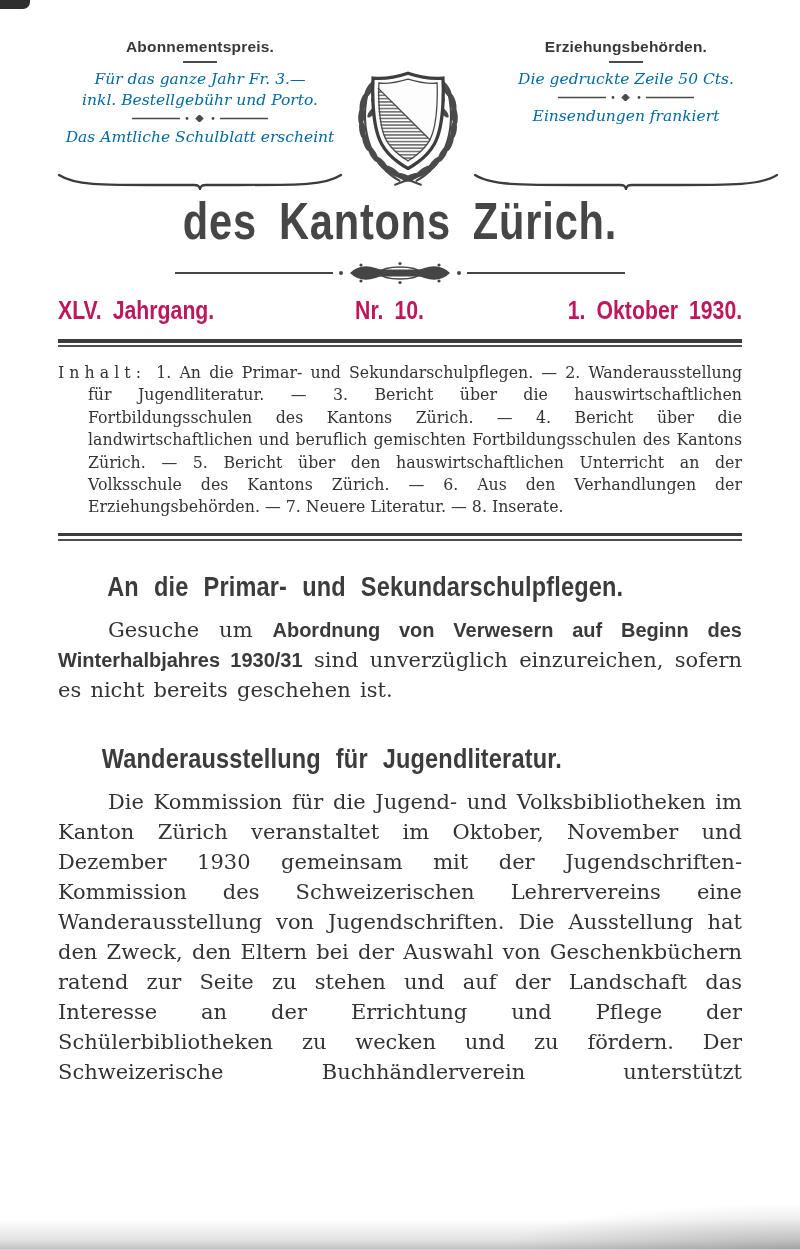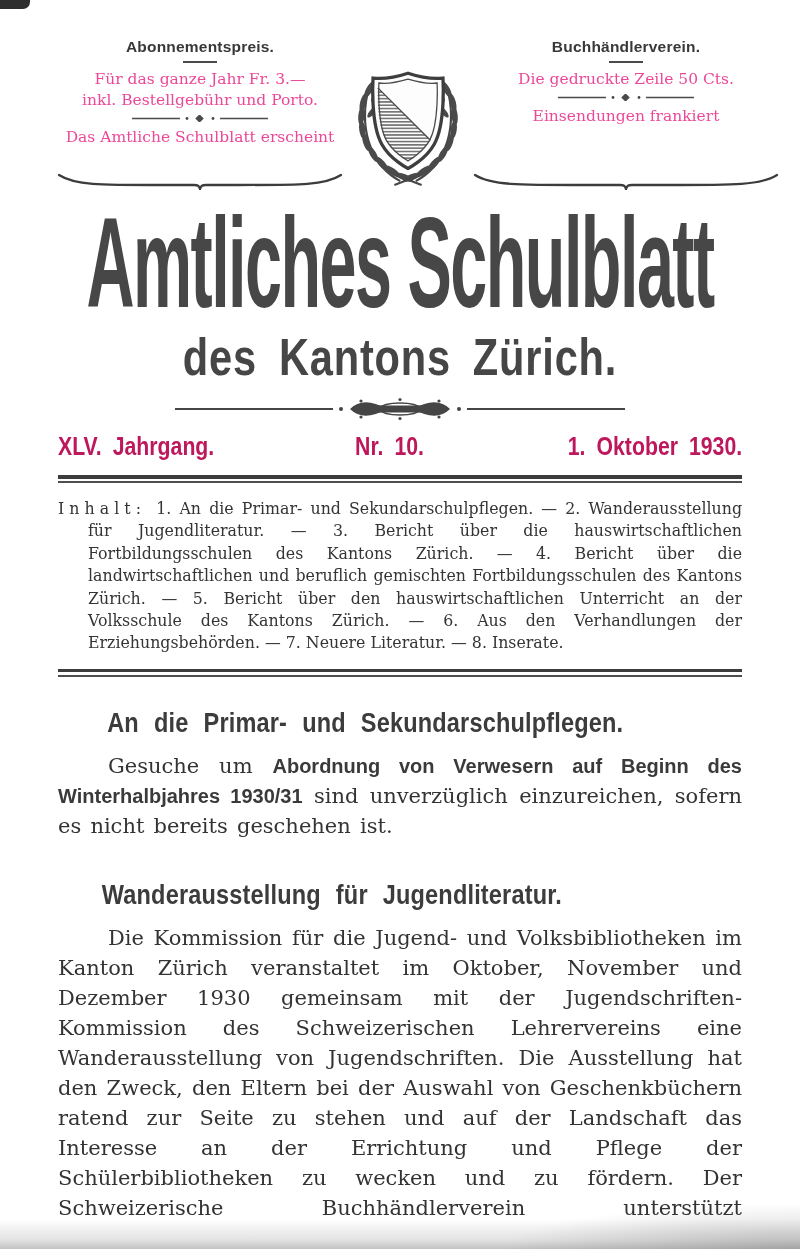--- a/index.html
+++ b/index.html
@@ -157,7 +157,7 @@
     </div>
 
     <div class="mh-block mh-right">
-      <div class="mh-title">Buchhändlerverein.</div>
+      <div class="mh-title">Erziehungsbehörden.</div>
       <div class="mh-rule"></div>
       <div class="mh-line">Die gedruckte Zeile 50 Cts.</div>
       <div class="mh-div">

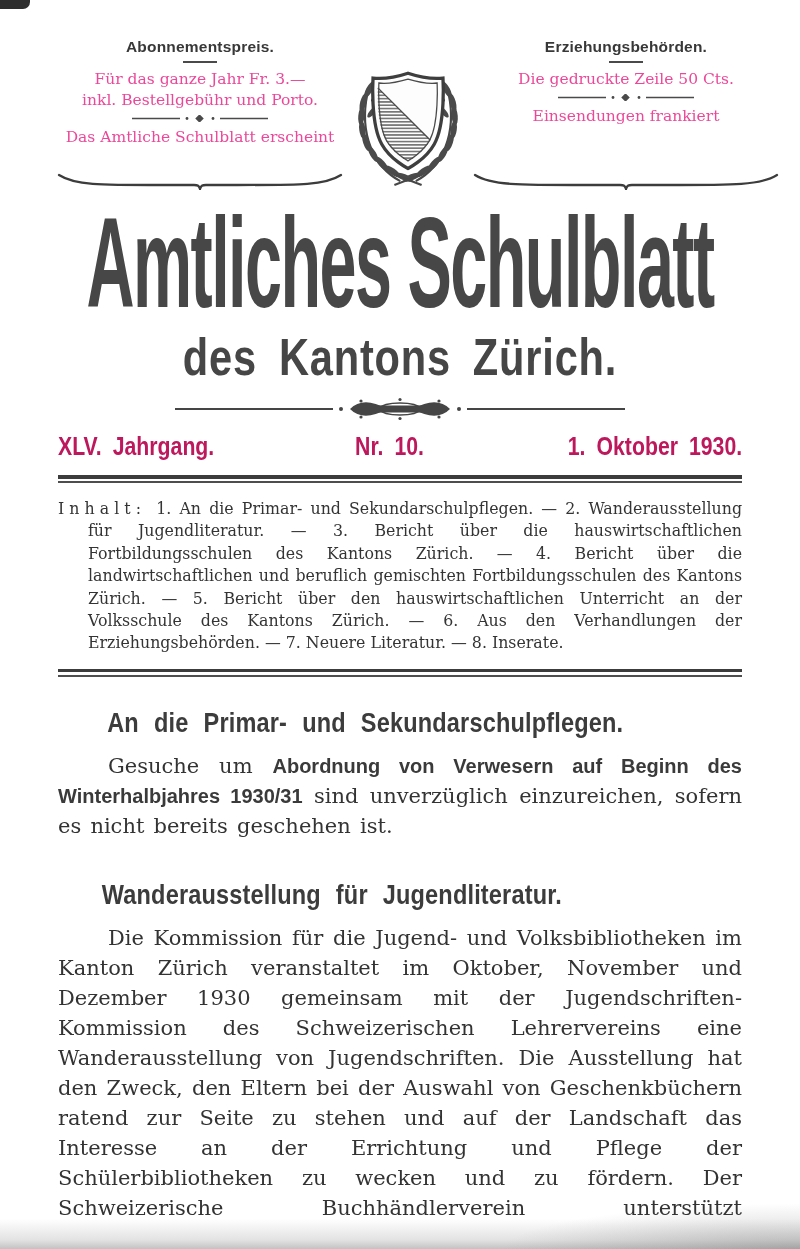--- a/index.html
+++ b/index.html
@@ -26,7 +26,7 @@
   .mh-title{font-family:"Liberation Sans",sans-serif;font-weight:bold;font-size:15.5px;
     color:#383838;letter-spacing:.2px;}
   .mh-rule{width:34px;height:0;border-top:2.5px solid #4a4a4a;margin:5px 0 6px;}
-  .mh-line{font-size:15.5px;line-height:21px;color:#ec4899;}
+  .mh-line{font-size:15.5px;line-height:21px;color:#0369a1;font-style:italic;}
   .mh-div{margin:4px 0 5px;}
   .mh-brace{margin-top:auto;}
 

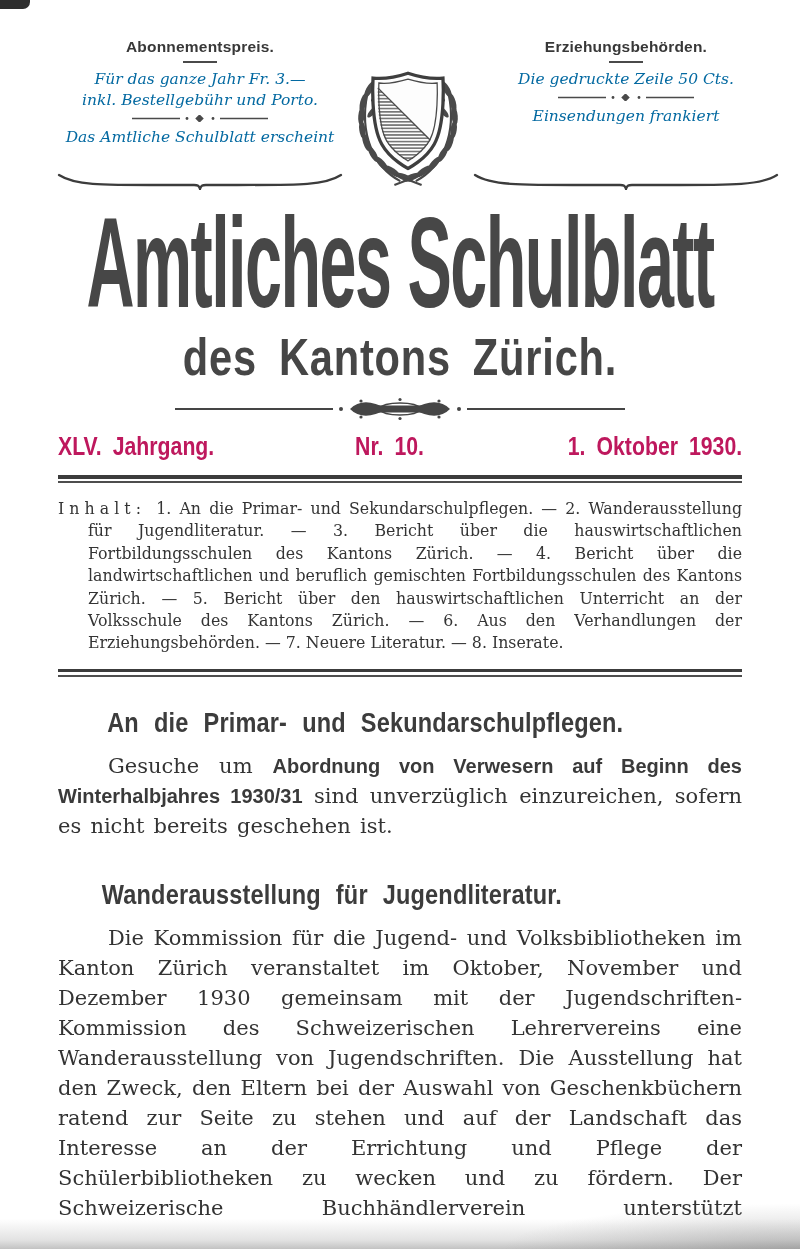--- a/index.html
+++ b/index.html
@@ -178,9 +178,6 @@
     </div>
   </div>
 
-  <div class="big-title">
-    <span>Amtliches Schulblatt</span>
-  </div>
   <div class="sub-title">
     <span>des Kantons Zürich.</span>
   </div>

